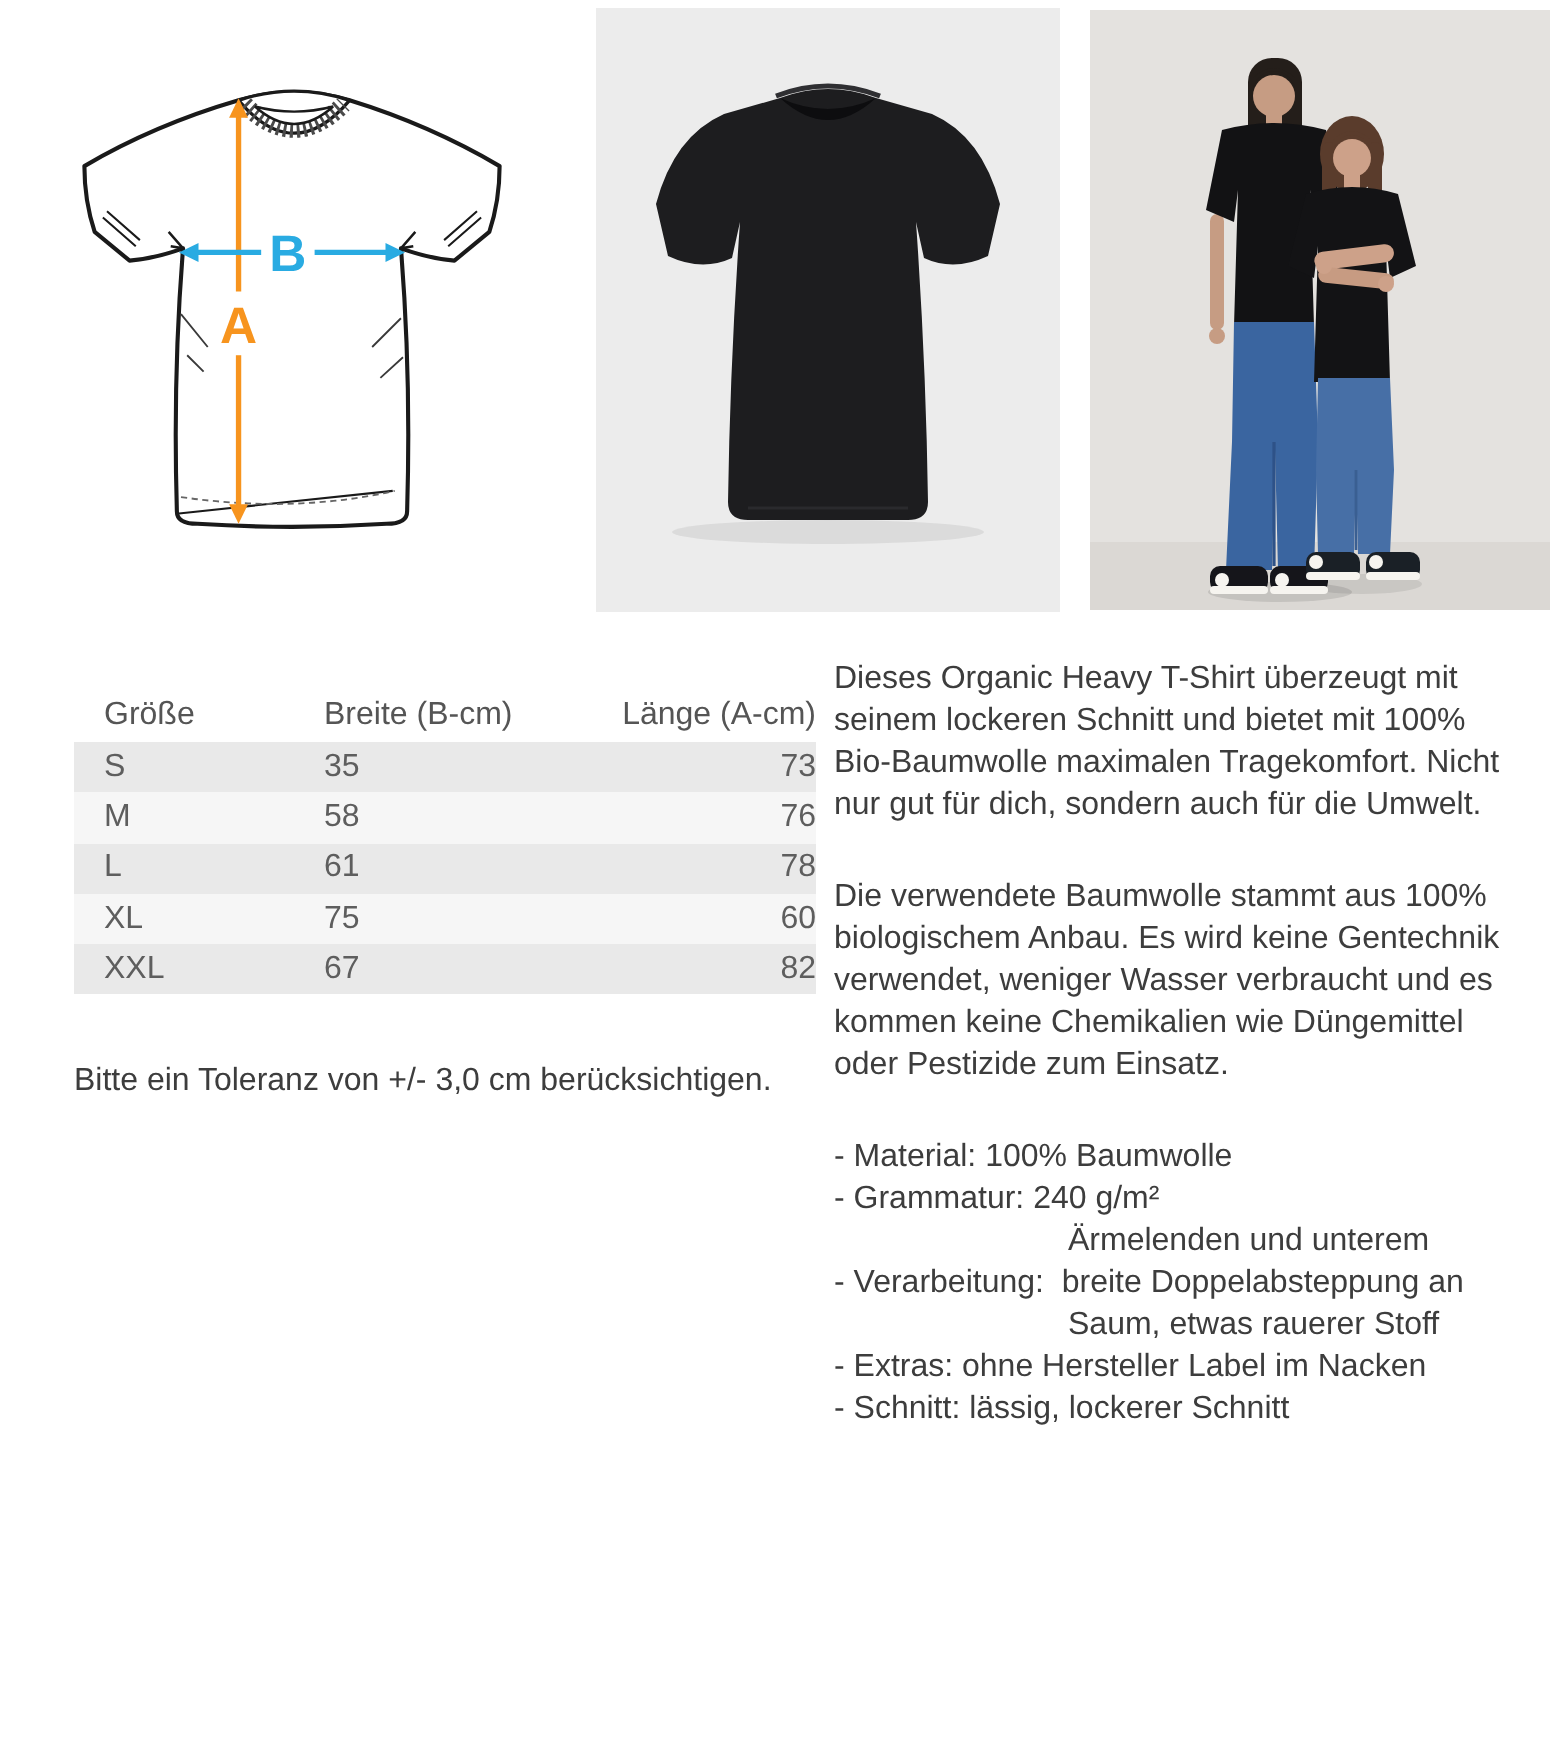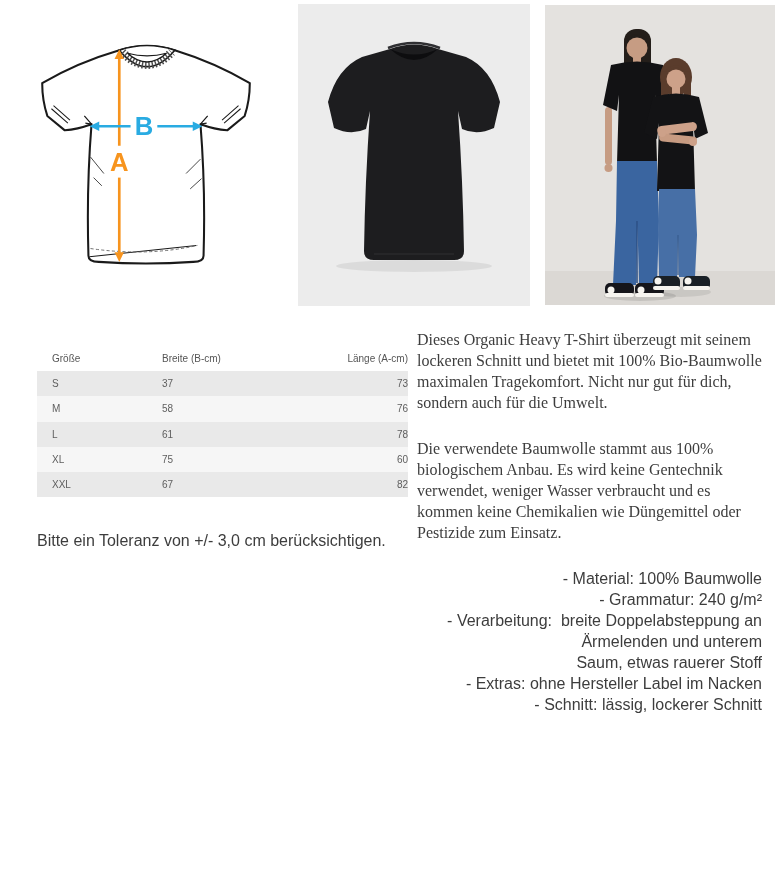--- a/index.html
+++ b/index.html
@@ -30,7 +30,7 @@
   .tolerance{left:37px;top:530px;font-size:16px;line-height:21px;color:#3d3d3d;}
   
   .description{left:417px;top:329px;width:345px;}
-  .description p{margin:0 0 25px 0;font-size:16px;line-height:21px;color:#3d3d3d;font-family:Liberation Serif, serif;}
+  .description p{margin:0 0 25px 0;font-size:16px;line-height:21px;color:#3d3d3d;}
   .desc-line{font-size:16px;line-height:21px;color:#3d3d3d;white-space:pre-wrap;text-align:right;}
   .desc-line.cont{padding-left:117px;}
 </style>

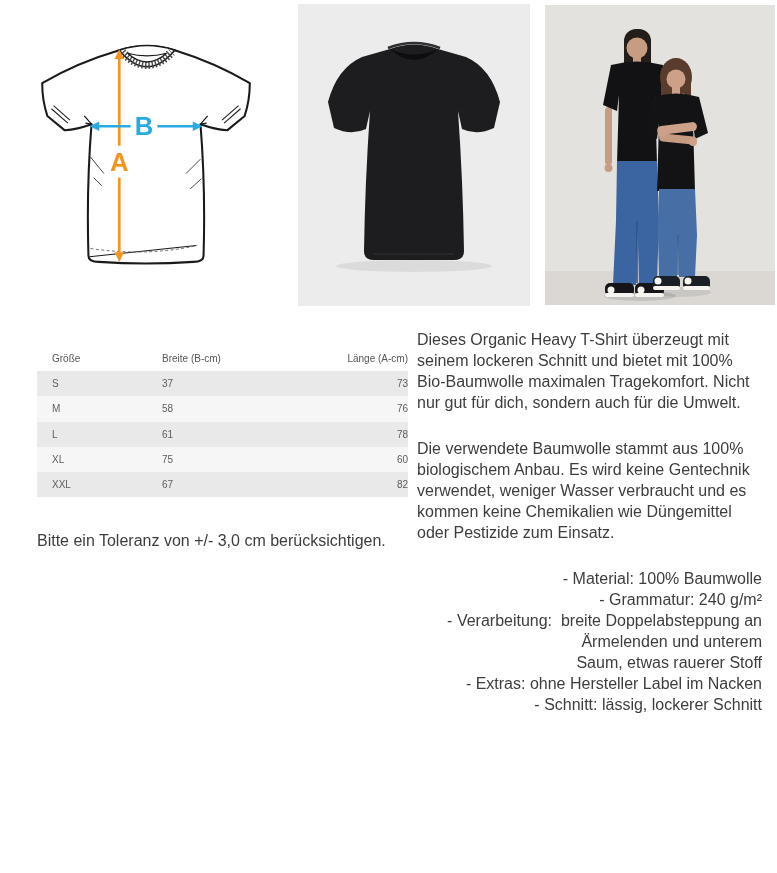--- a/index.html
+++ b/index.html
@@ -16,7 +16,7 @@
   
   .size-table{left:37px;top:345px;width:356px;border-collapse:collapse;table-layout:fixed;}
   .size-table th,.size-table td{
-    text-align:left;font-weight:400;font-size:10px;padding:0;
+    text-align:left;font-weight:400;font-size:16px;padding:0;
     vertical-align:middle;color:#5e5e5e;margin-top:32px;
   }
   .size-table th{height:26px;color:#555555;background:#ffffff;}

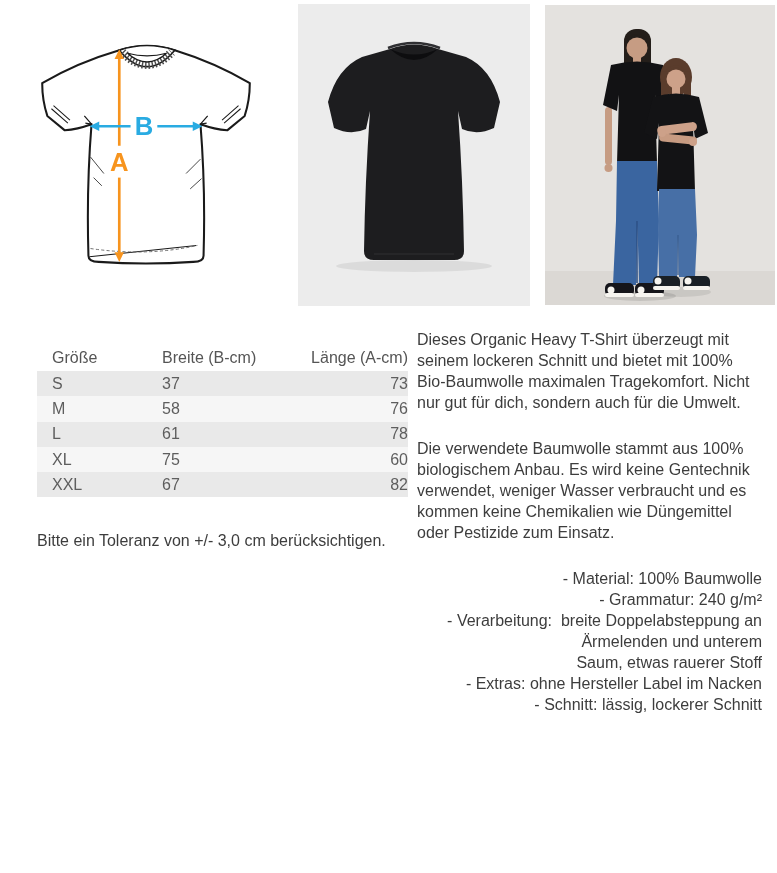--- a/index.html
+++ b/index.html
@@ -148,7 +148,7 @@
     <tbody>
       <tr>
         <td class="c1">S</td>
-        <td class="c2">37</td>
+        <td class="c2">35</td>
         <td class="c3">73</td>
       </tr>
       <tr>

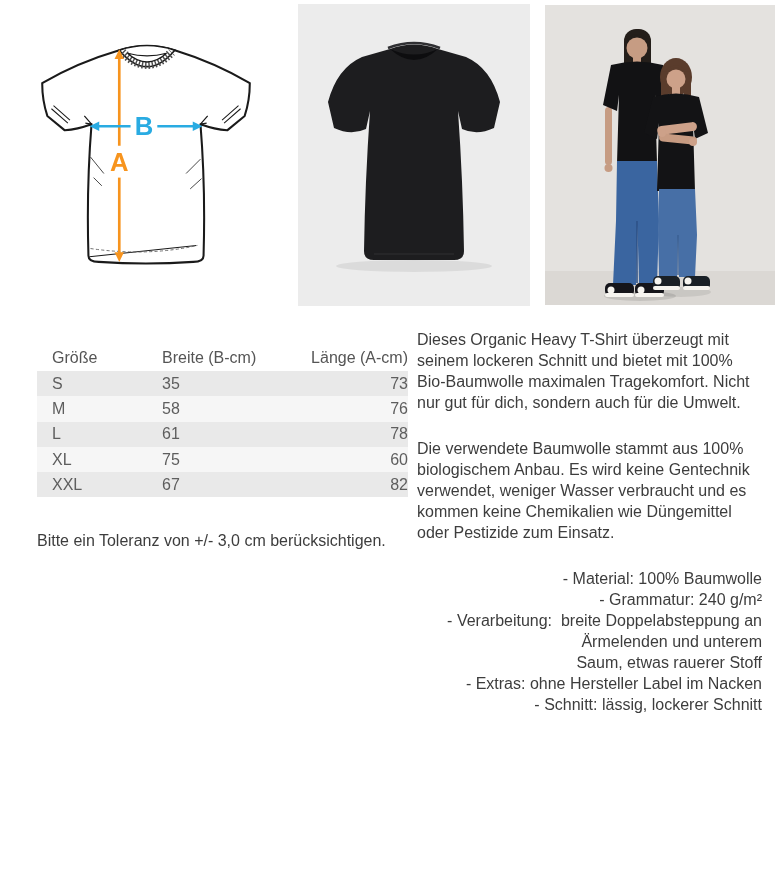--- a/index.html
+++ b/index.html
@@ -31,7 +31,7 @@
   
   .description{left:417px;top:329px;width:345px;}
   .description p{margin:0 0 25px 0;font-size:16px;line-height:21px;color:#3d3d3d;}
-  .desc-line{font-size:16px;line-height:21px;color:#3d3d3d;white-space:pre-wrap;text-align:right;}
+  .desc-line{font-size:16px;line-height:21px;color:#3d3d3d;white-space:pre-wrap;}
   .desc-line.cont{padding-left:117px;}
 </style>
 </head>

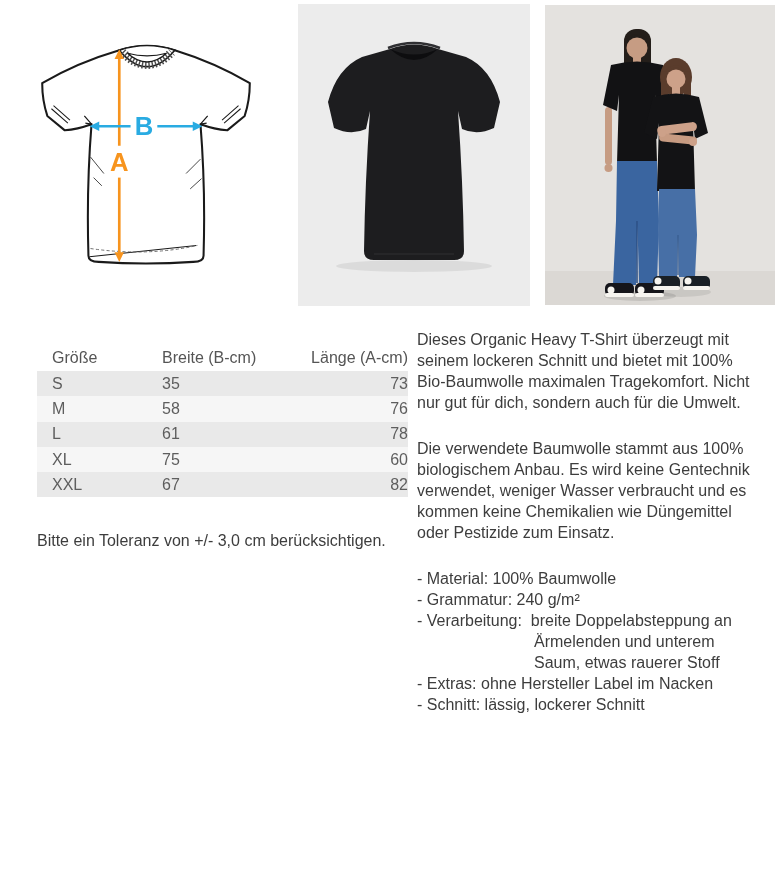--- a/index.html
+++ b/index.html
@@ -182,8 +182,8 @@
     <div>
       <div class="desc-line">- Material: 100% Baumwolle</div>
       <div class="desc-line">- Grammatur: 240 g/m²</div>
+      <div class="desc-line cont">Ärmelenden und unterem</div>
       <div class="desc-line">- Verarbeitung:  breite Doppelabsteppung an</div>
-      <div class="desc-line cont">Ärmelenden und unterem</div>
       <div class="desc-line cont">Saum, etwas rauerer Stoff</div>
       <div class="desc-line">- Extras: ohne Hersteller Label im Nacken</div>
       <div class="desc-line">- Schnitt: lässig, lockerer Schnitt</div>

